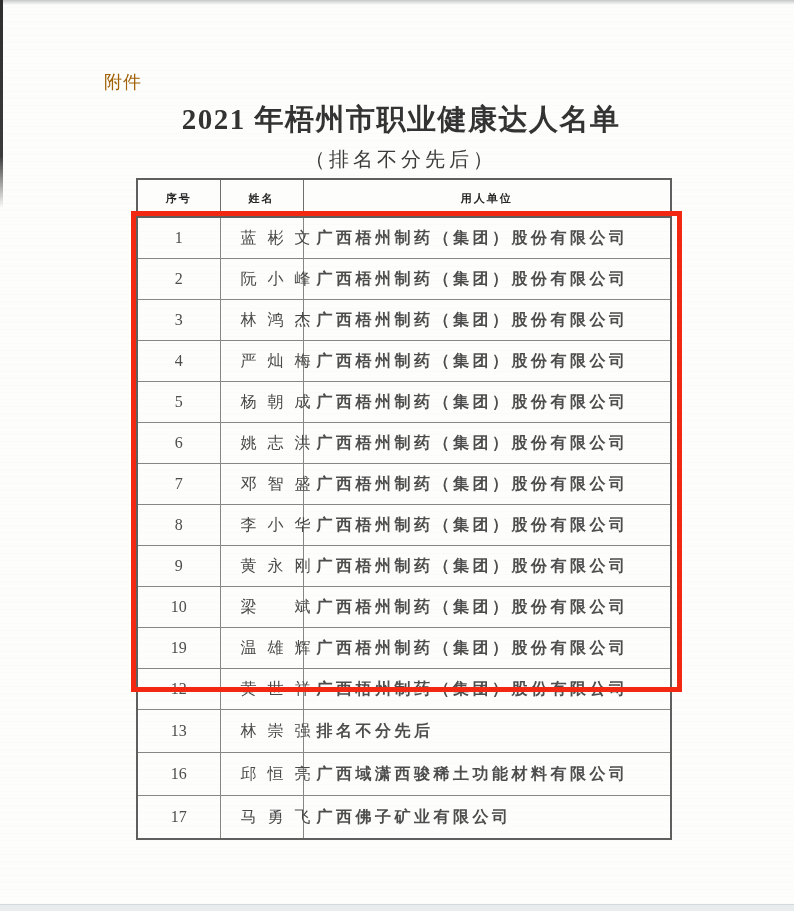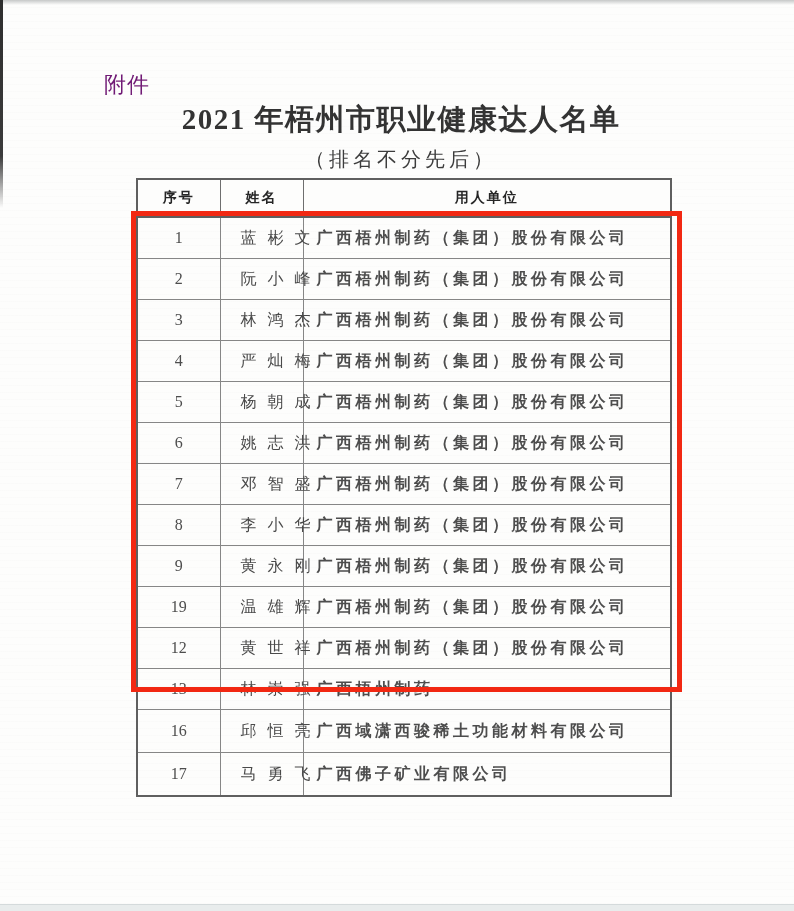--- a/index.html
+++ b/index.html
@@ -47,9 +47,9 @@
     position: absolute;
     left: 104px;
     top: 70px;
-    font-size: 22px;
+    font-size: 18px;
     letter-spacing: 1px;
-    color: #701a75;
+    color: #a16207;
   }
   .title {
     position: absolute;

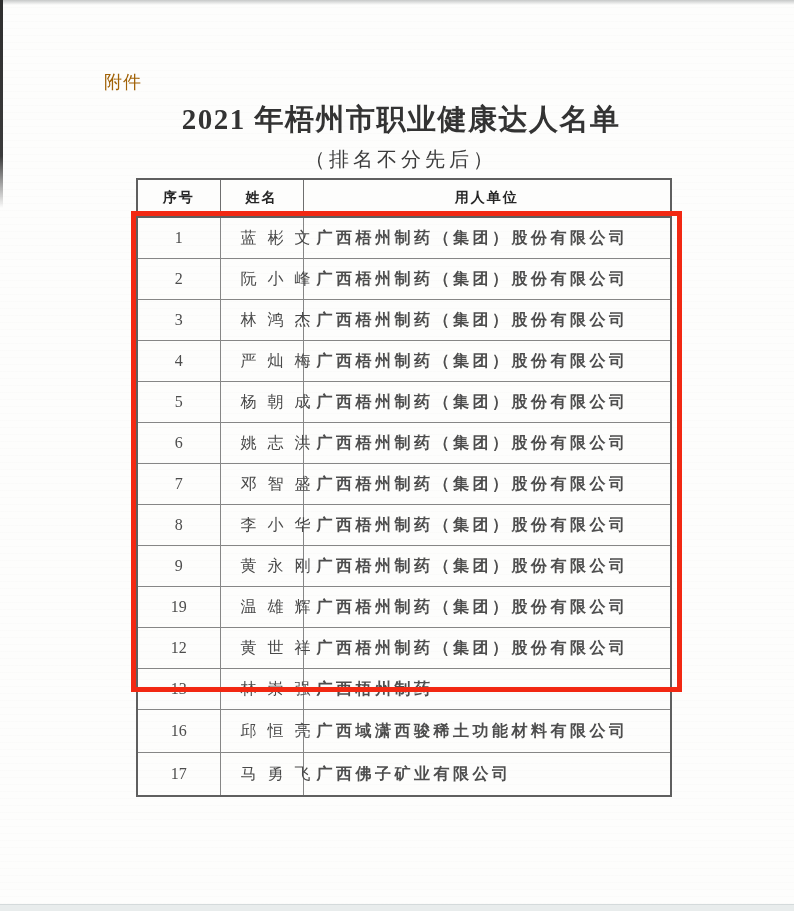--- a/index.html
+++ b/index.html
@@ -94,7 +94,7 @@
     height: 34px;
     font-family: "Liberation Sans", "DejaVu Sans", sans-serif;
     font-weight: 600;
-    font-size: 14px;
+    font-size: 11px;
     letter-spacing: 2px;
     color: #262626;
     border: 1px solid #6e6e6e;

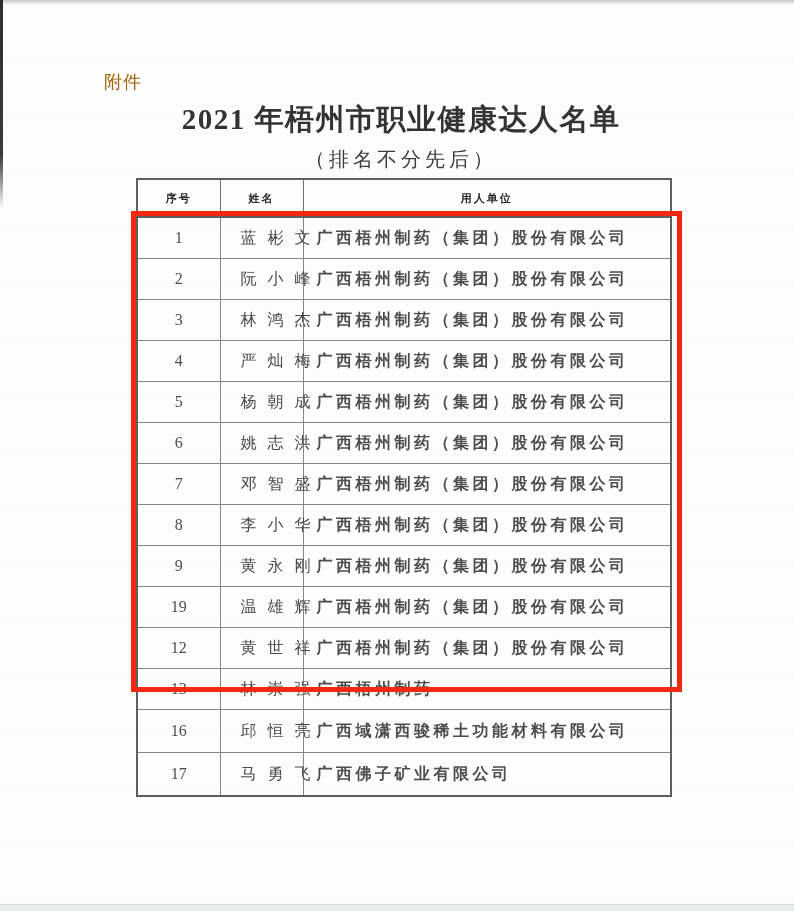--- a/index.html
+++ b/index.html
@@ -247,6 +247,13 @@
     <td class="c-emp">广西梧州制药（集团）股份有限公司</td>
   </tr>
 
+  <tr>
+    <td class="c-no">10</td>
+    <td class="c-name">
+      <span class="name-inner">梁斌</span>
+    </td>
+    <td class="c-emp">广西梧州制药（集团）股份有限公司</td>
+  </tr>
 
   <tr>
     <td class="c-no">19</td>

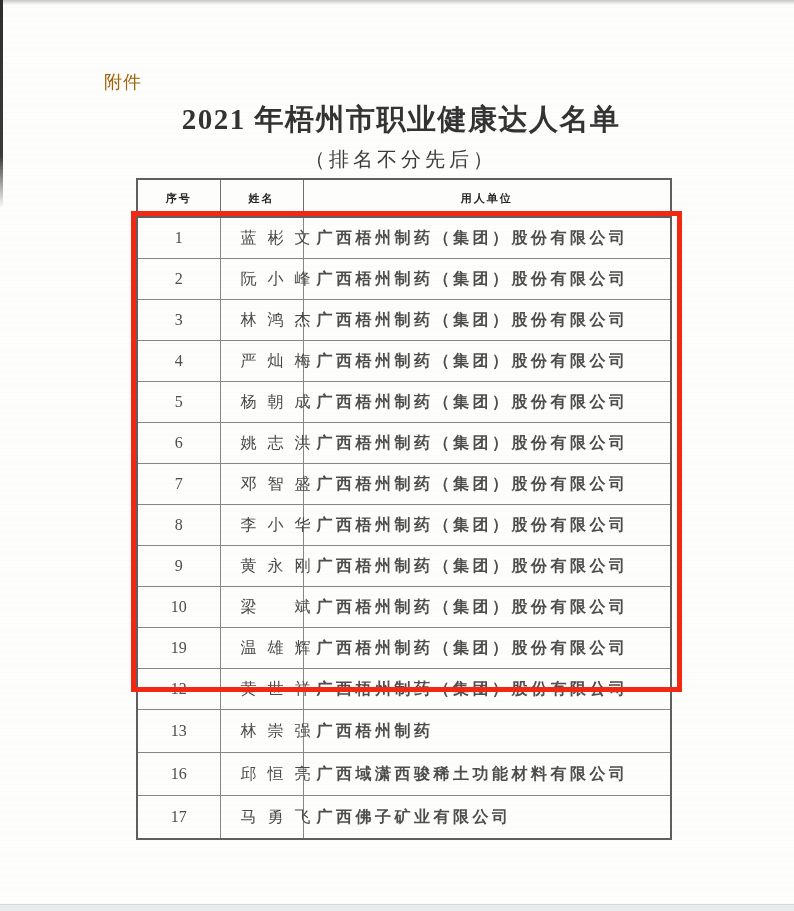--- a/index.html
+++ b/index.html
@@ -276,7 +276,7 @@
     <td class="c-name">
       <span class="name-inner">林崇强</span>
     </td>
-    <td class="c-emp">广西梧州制药</td>
+    <td class="c-emp">排名不分先后</td>
   </tr>
 
 

